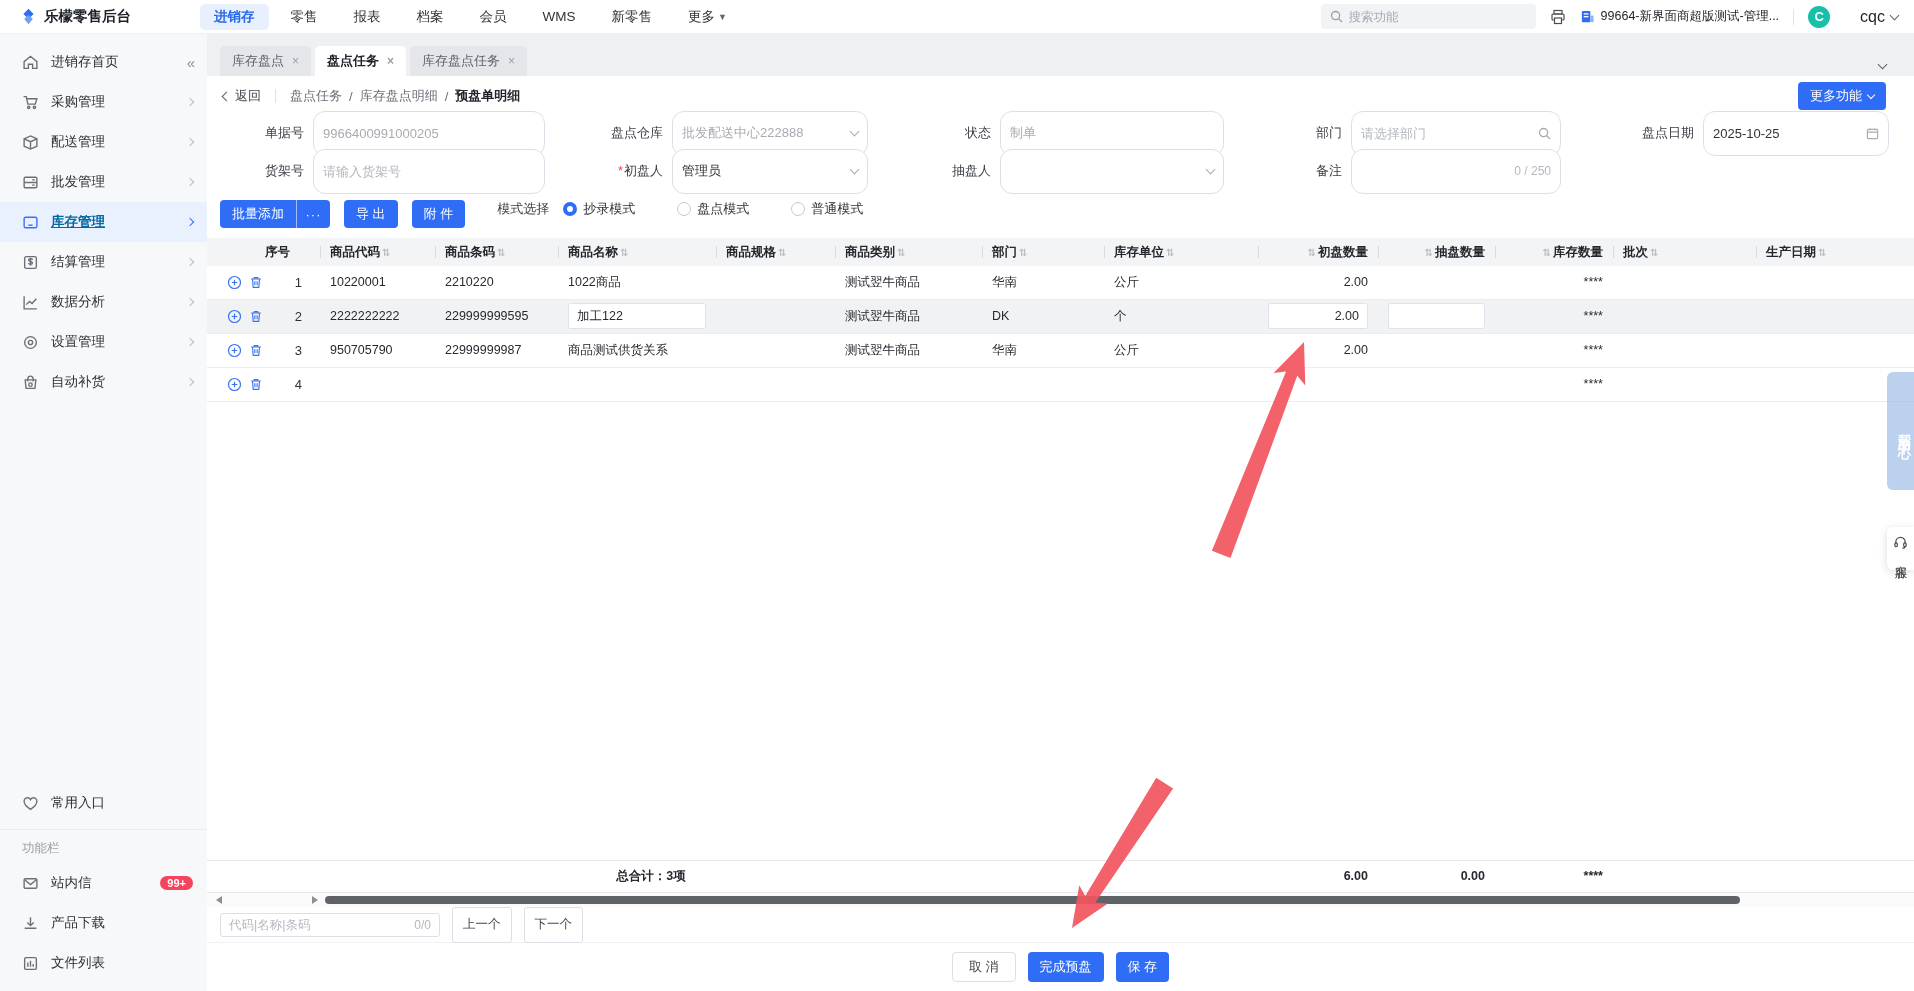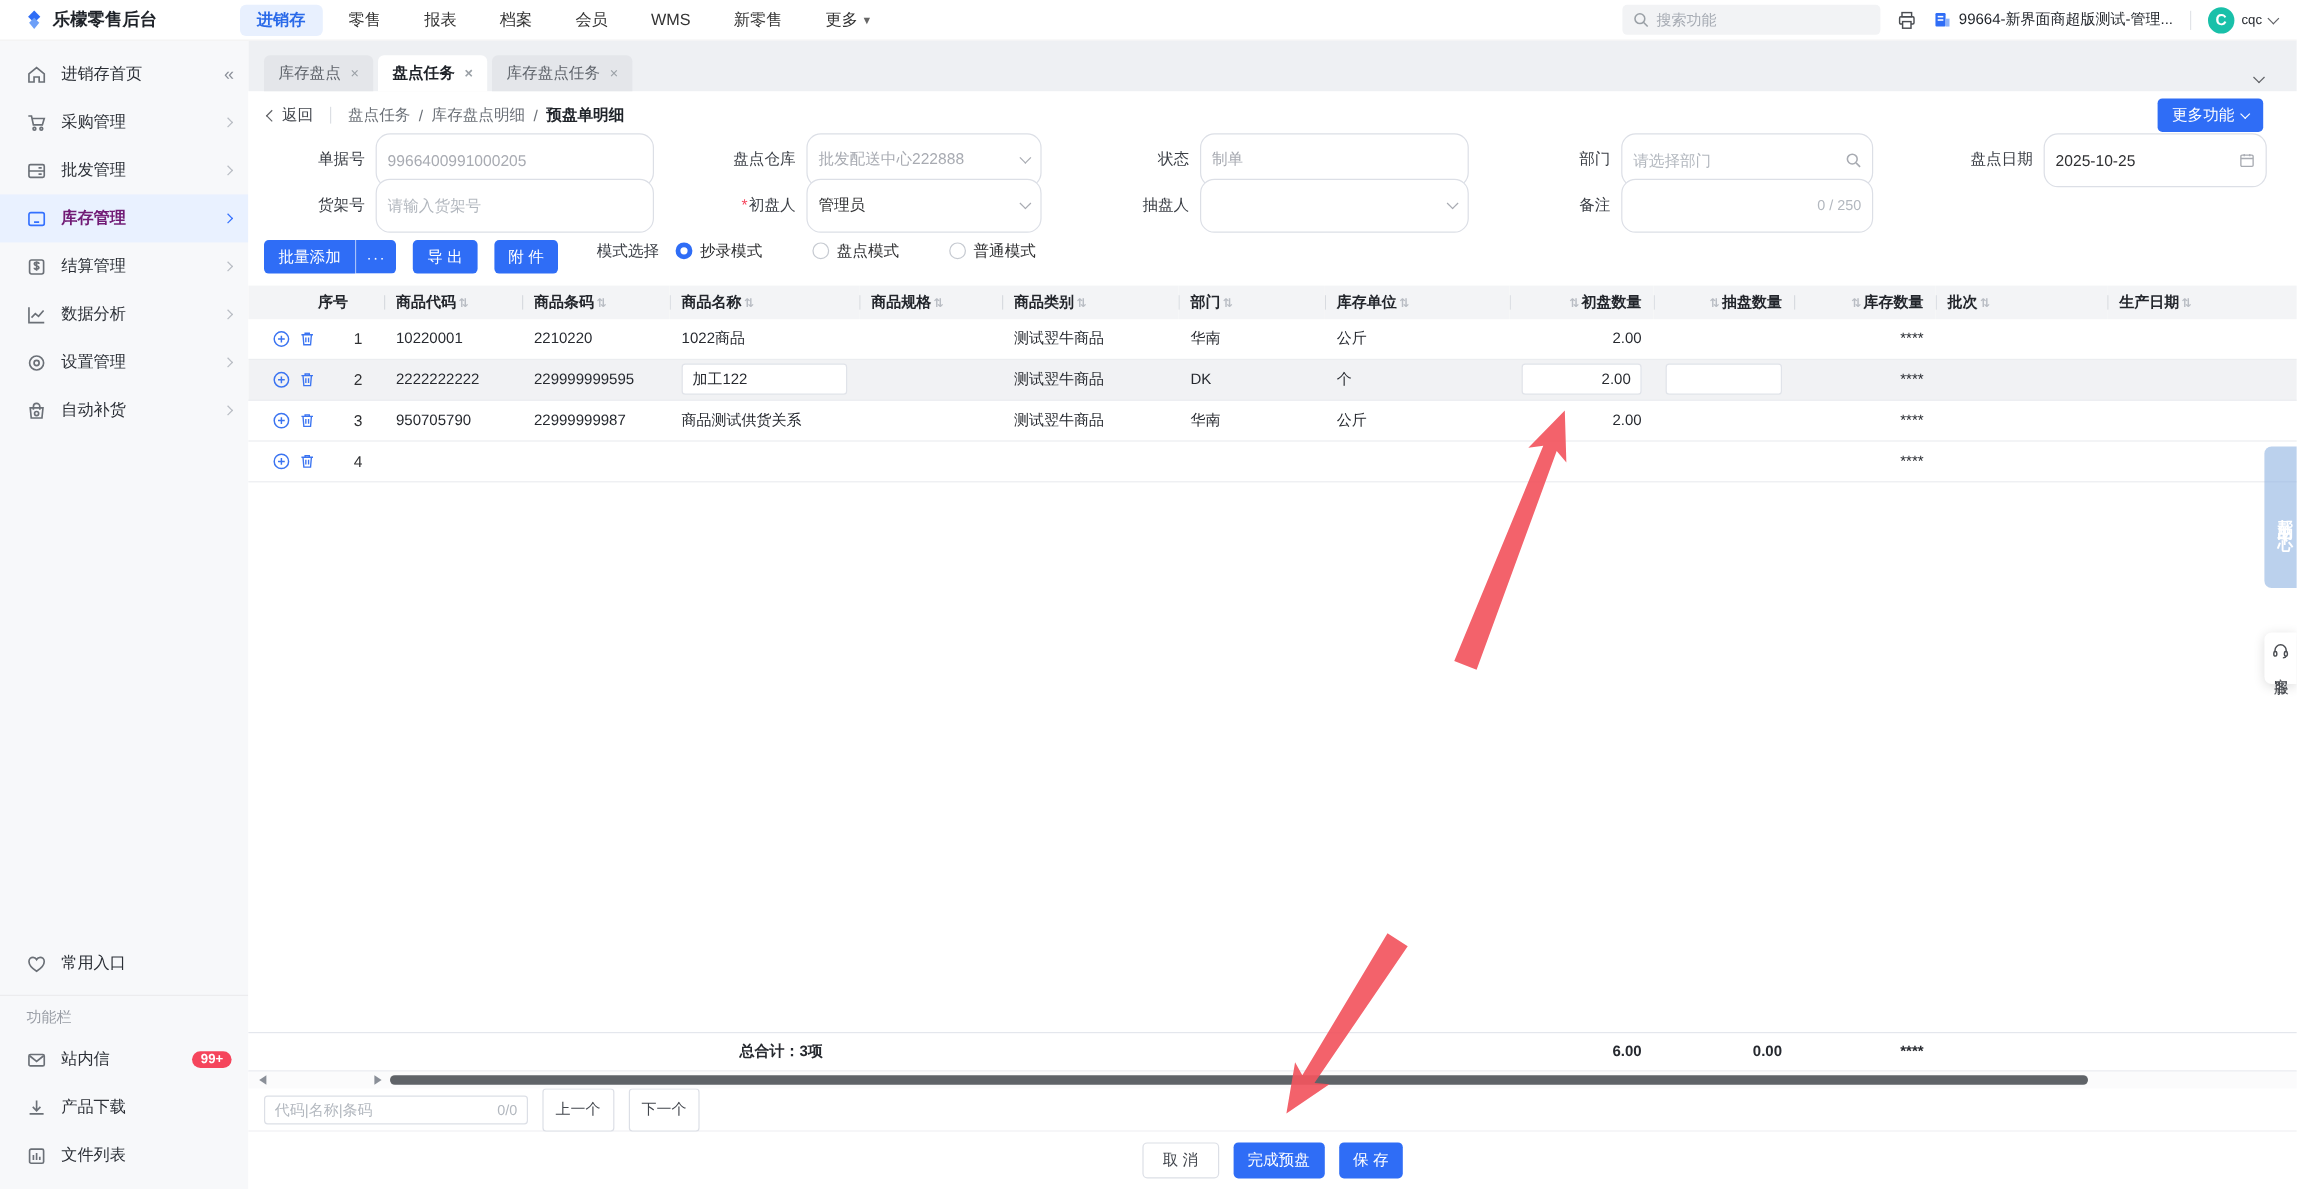--- a/index.html
+++ b/index.html
@@ -27,7 +27,7 @@
   .user { display:flex; align-items:center; gap:6px; }
   .avatar { width:22px; height:22px; border-radius:50%; background:#19c0a9; color:#fff; font-size:13px; font-weight:700;
     display:flex; align-items:center; justify-content:center; }
-  .user-name { font-size:11px; color:#1f2329; }
+  .user-name { font-size:16px; color:#1f2329;margin-left:24px; }
   .chev-down { width:7px; height:7px; border-right:1.5px solid #606266; border-bottom:1.5px solid #606266;
     transform:rotate(45deg); margin-top:-3px; }
 

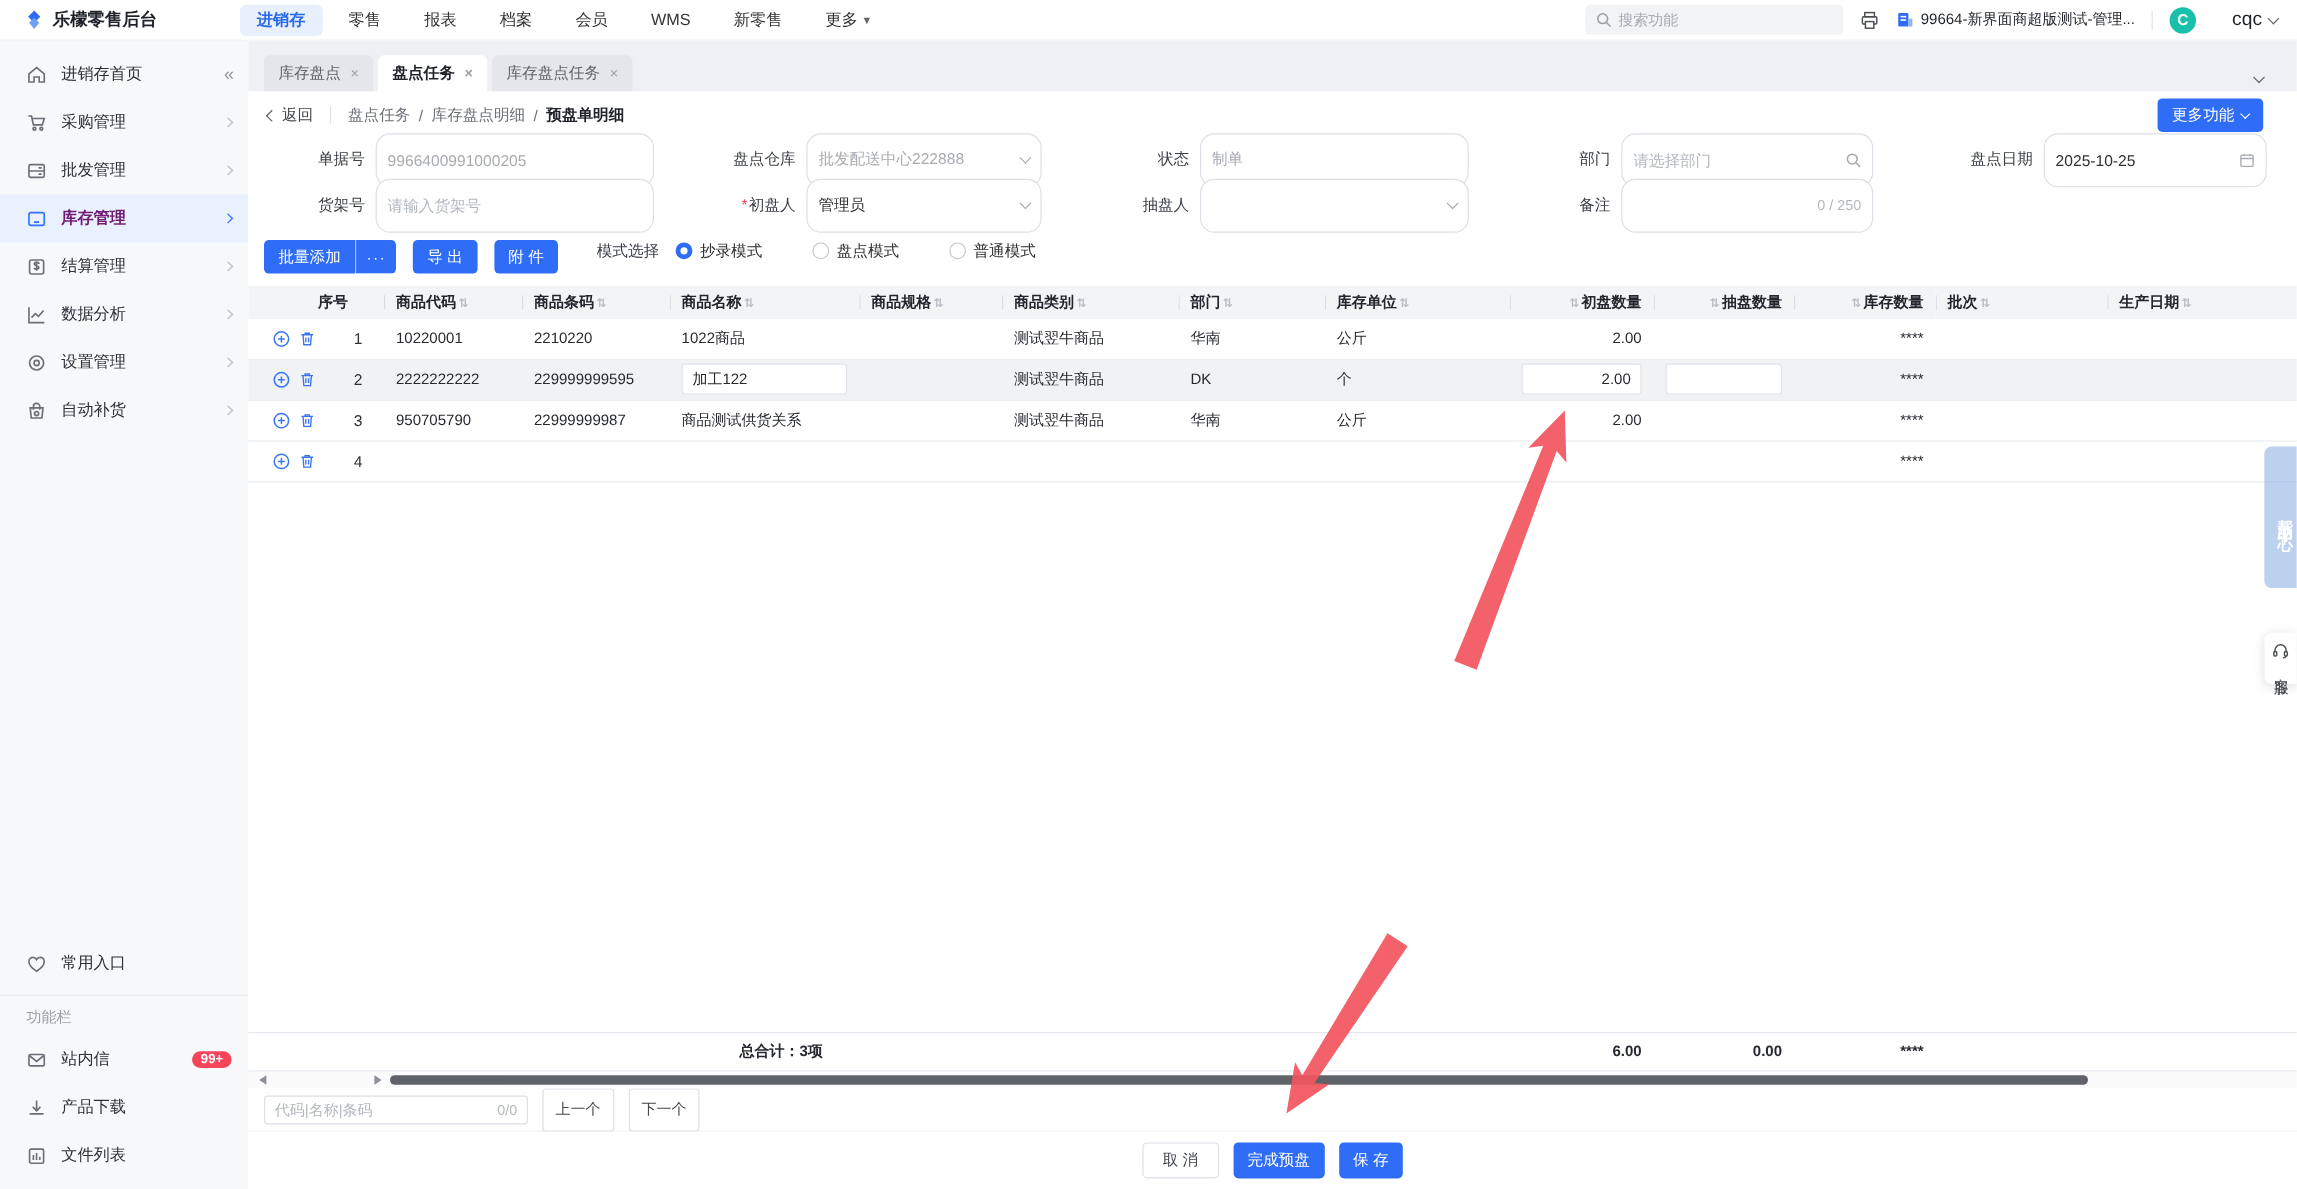--- a/index.html
+++ b/index.html
@@ -228,6 +228,14 @@
       </div>
       <div class="side-item">
         <svg class="s-icon" viewBox="0 0 16 16" fill="none" stroke="currentColor" stroke-width="1.3">
+            <path d="M2 4.5 8 1.8 14 4.5 V11.5 L8 14.2 2 11.5 Z"></path>
+            <path d="M2 4.5 8 7.2 14 4.5 M8 7.2 V14"></path>
+          </svg>
+        <span class="s-label">配送管理</span>
+        <span class="s-arrow"></span>
+      </div>
+      <div class="side-item">
+        <svg class="s-icon" viewBox="0 0 16 16" fill="none" stroke="currentColor" stroke-width="1.3">
             <rect x="2" y="3" width="12" height="10" rx="1.2"></rect>
             <path d="M2 8 H14 M9.5 5.5 H12 M9.5 10.5 H12"></path>
           </svg>

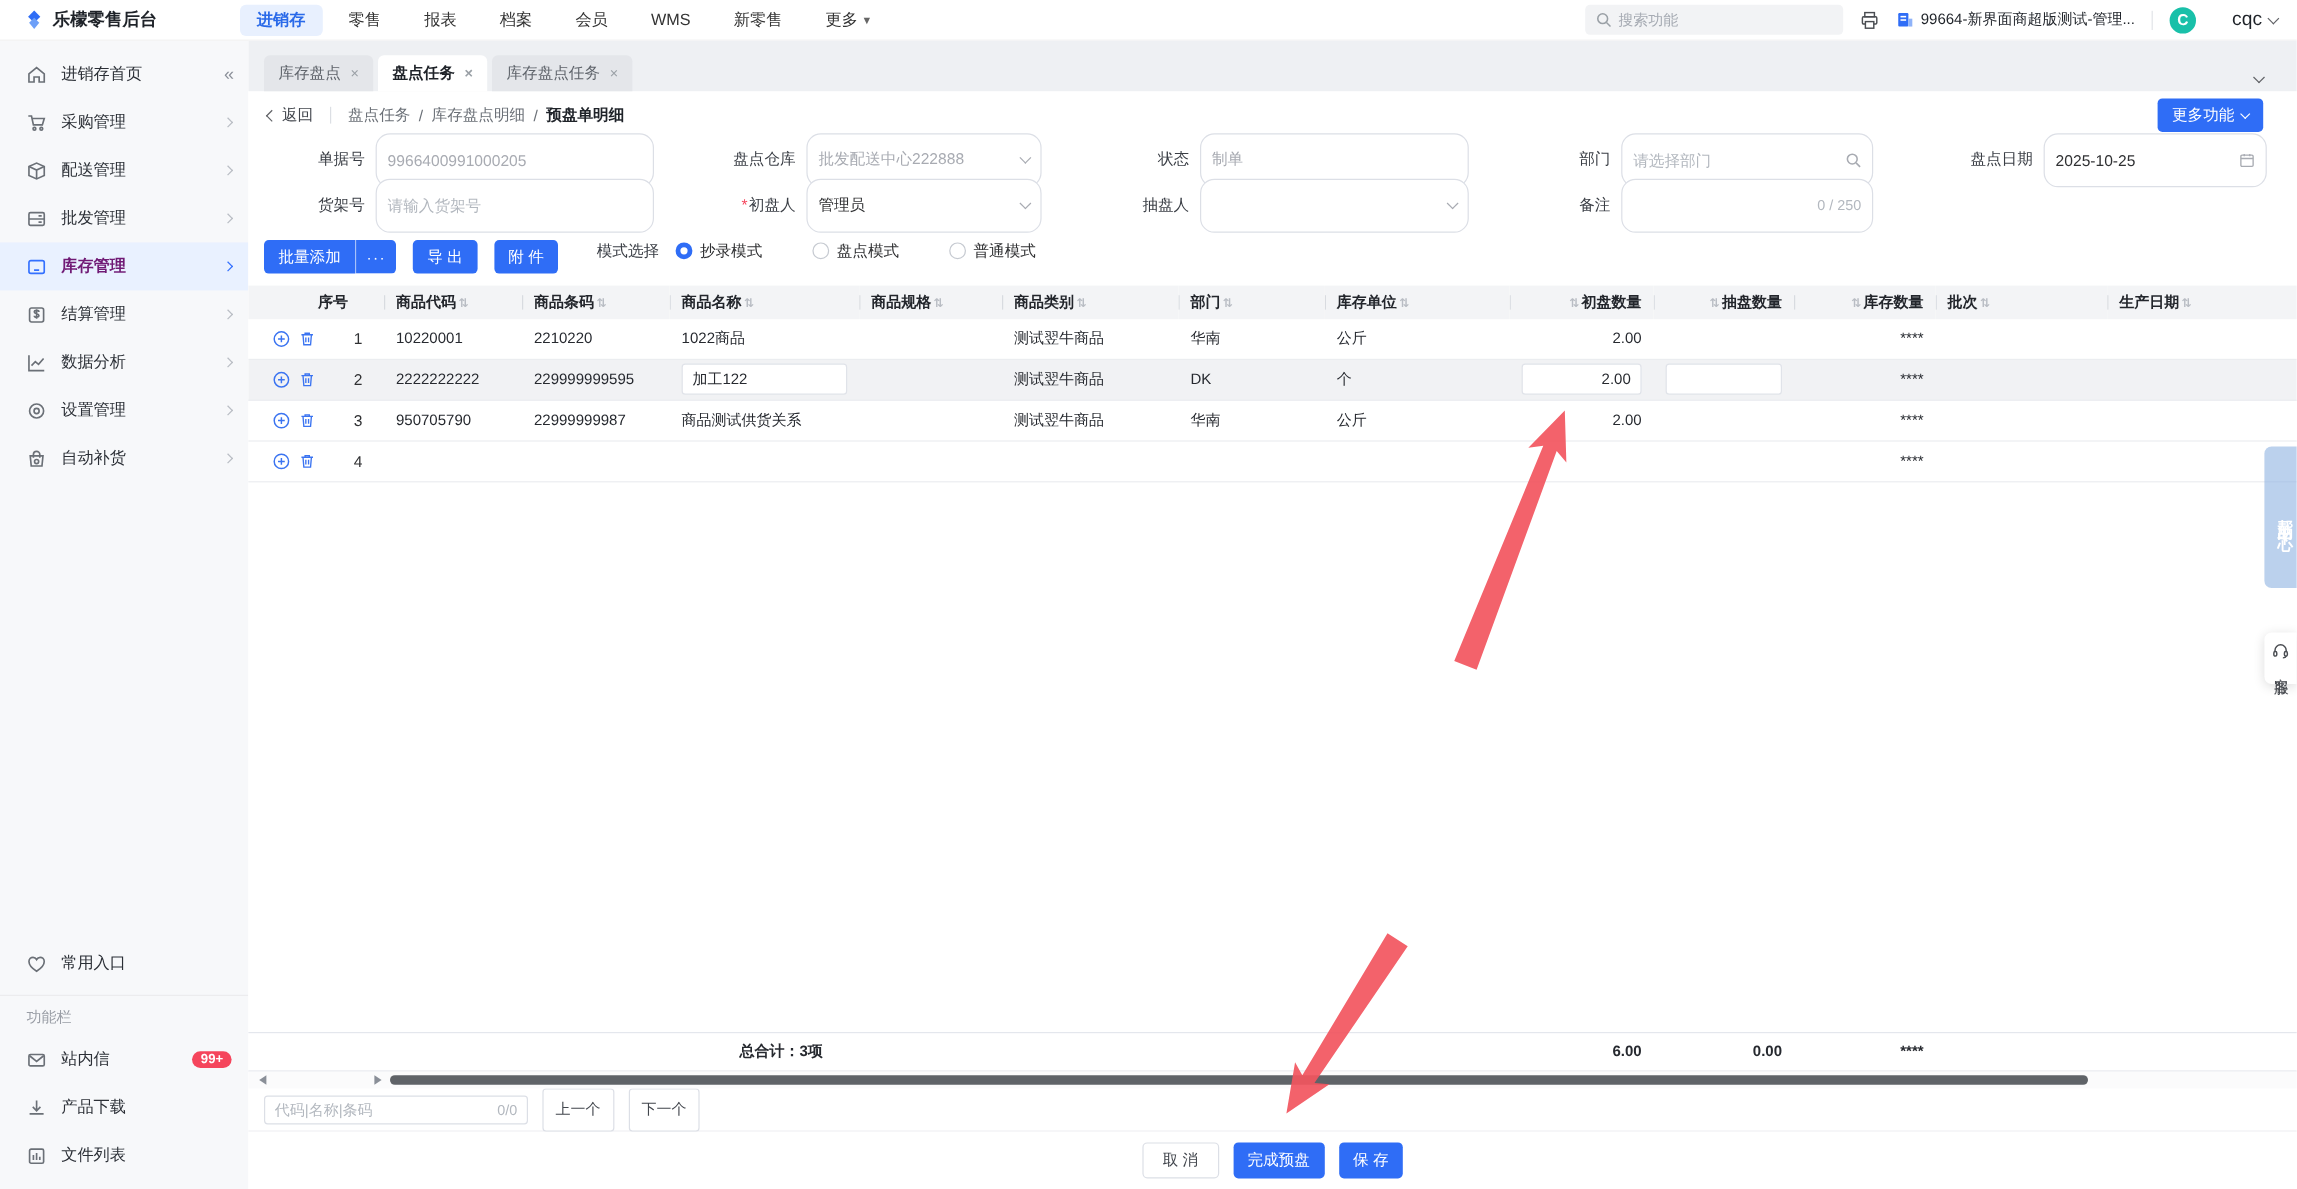--- a/index.html
+++ b/index.html
@@ -38,7 +38,7 @@
   .side-item .s-icon { width:17px; height:17px; color:#6b7077; flex:0 0 17px; }
   .side-item .s-label { flex:1; white-space:nowrap; }
   .side-item .s-arrow { width:6px; height:6px; border-right:1.4px solid #b9bdc4; border-bottom:1.4px solid #b9bdc4; transform:rotate(-45deg); }
-  .side-item.active { background:#e9f1ff; color:#701a75; font-weight:700; }
+  .side-item.active { background:#e9f1ff; color:#0369a1; font-weight:700;text-decoration:underline; }
   .side-item.active .s-icon { color:#3370ff; }
   .side-item.active .s-arrow { border-color:#3370ff; }
   .collapse-ic { color:#8a8f98; font-size:15px; letter-spacing:-2px; }

